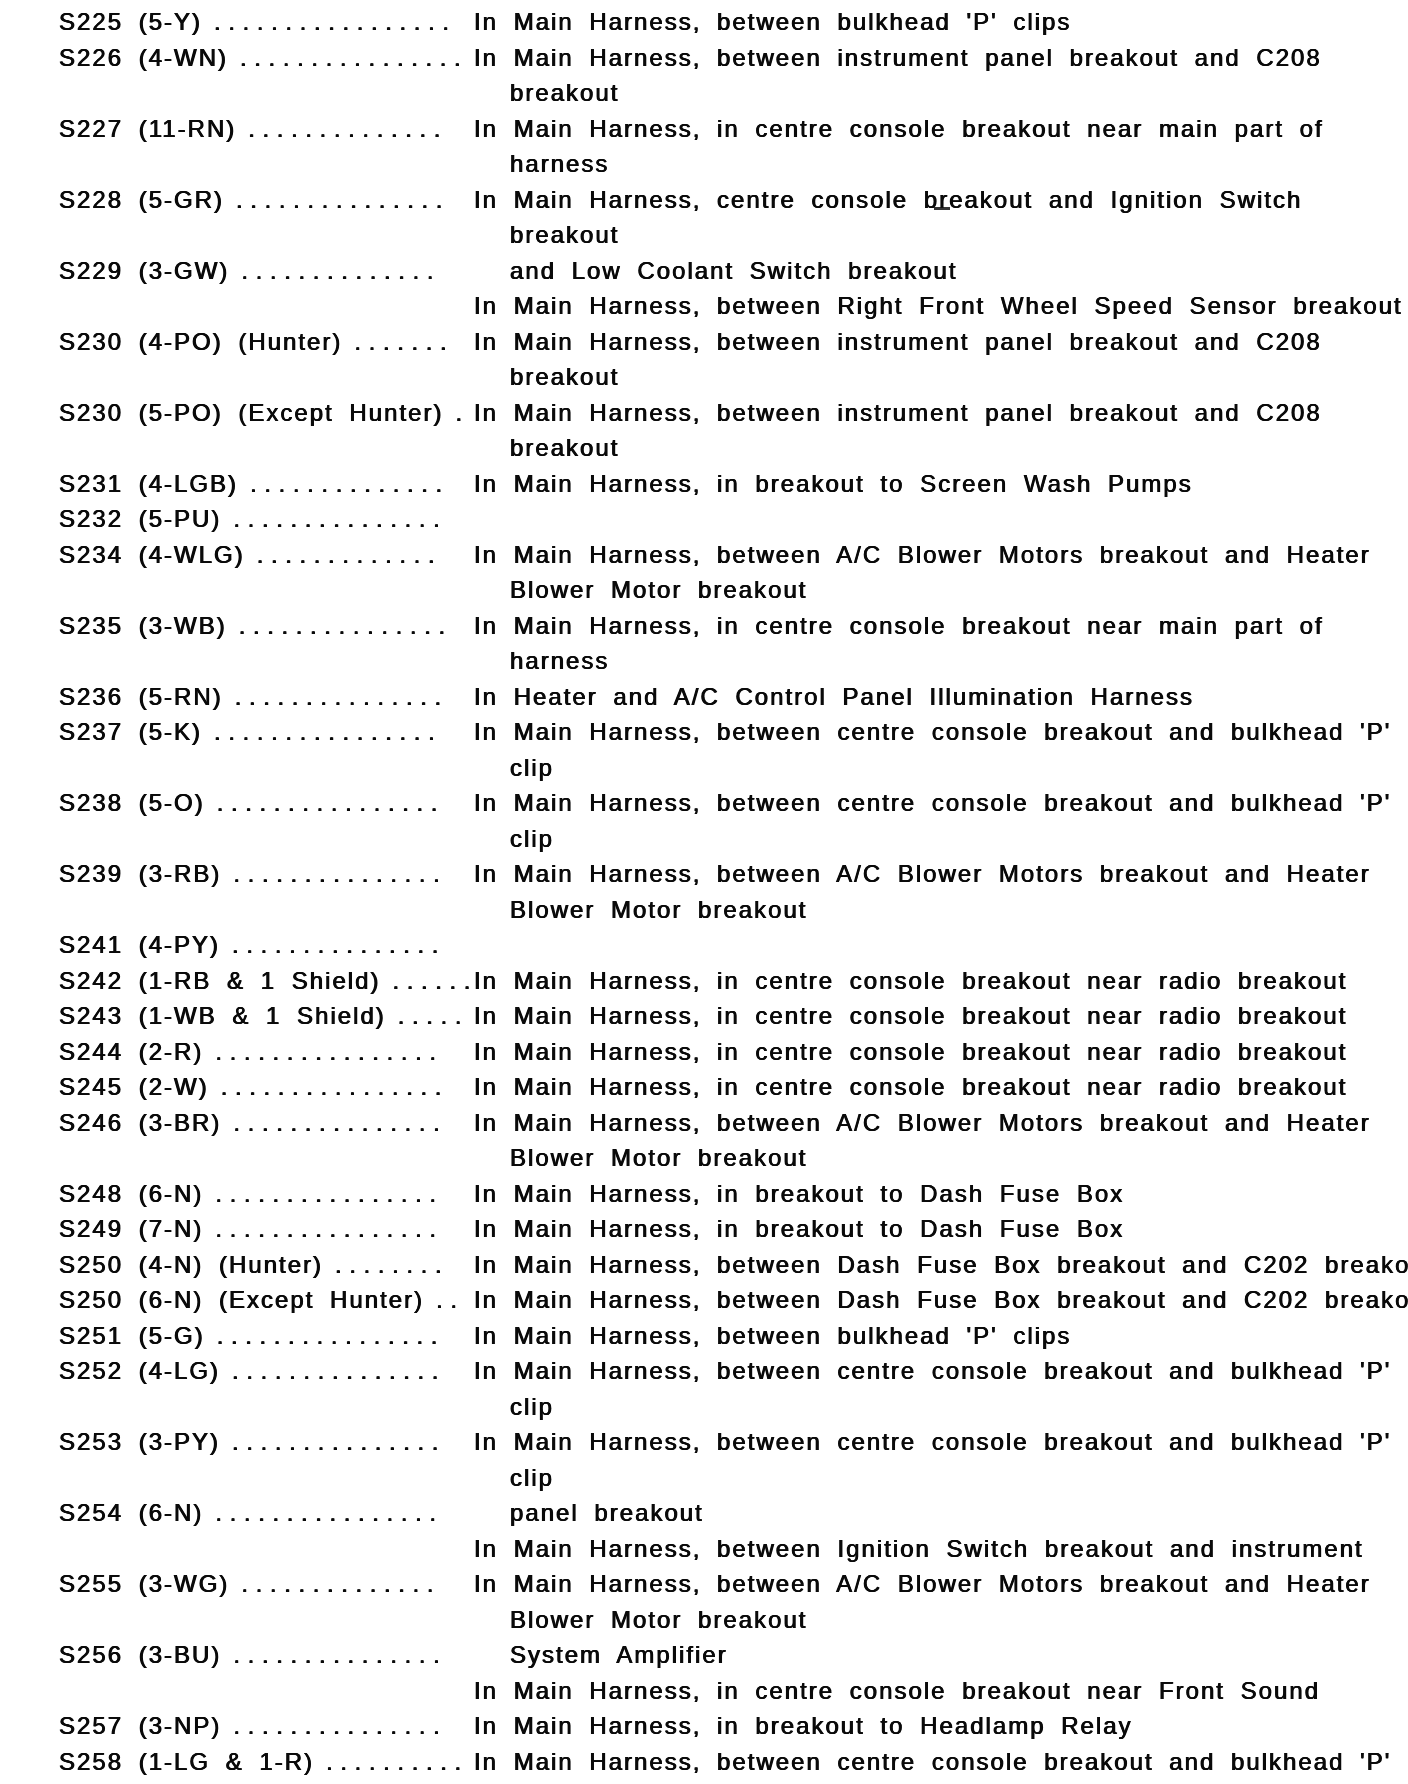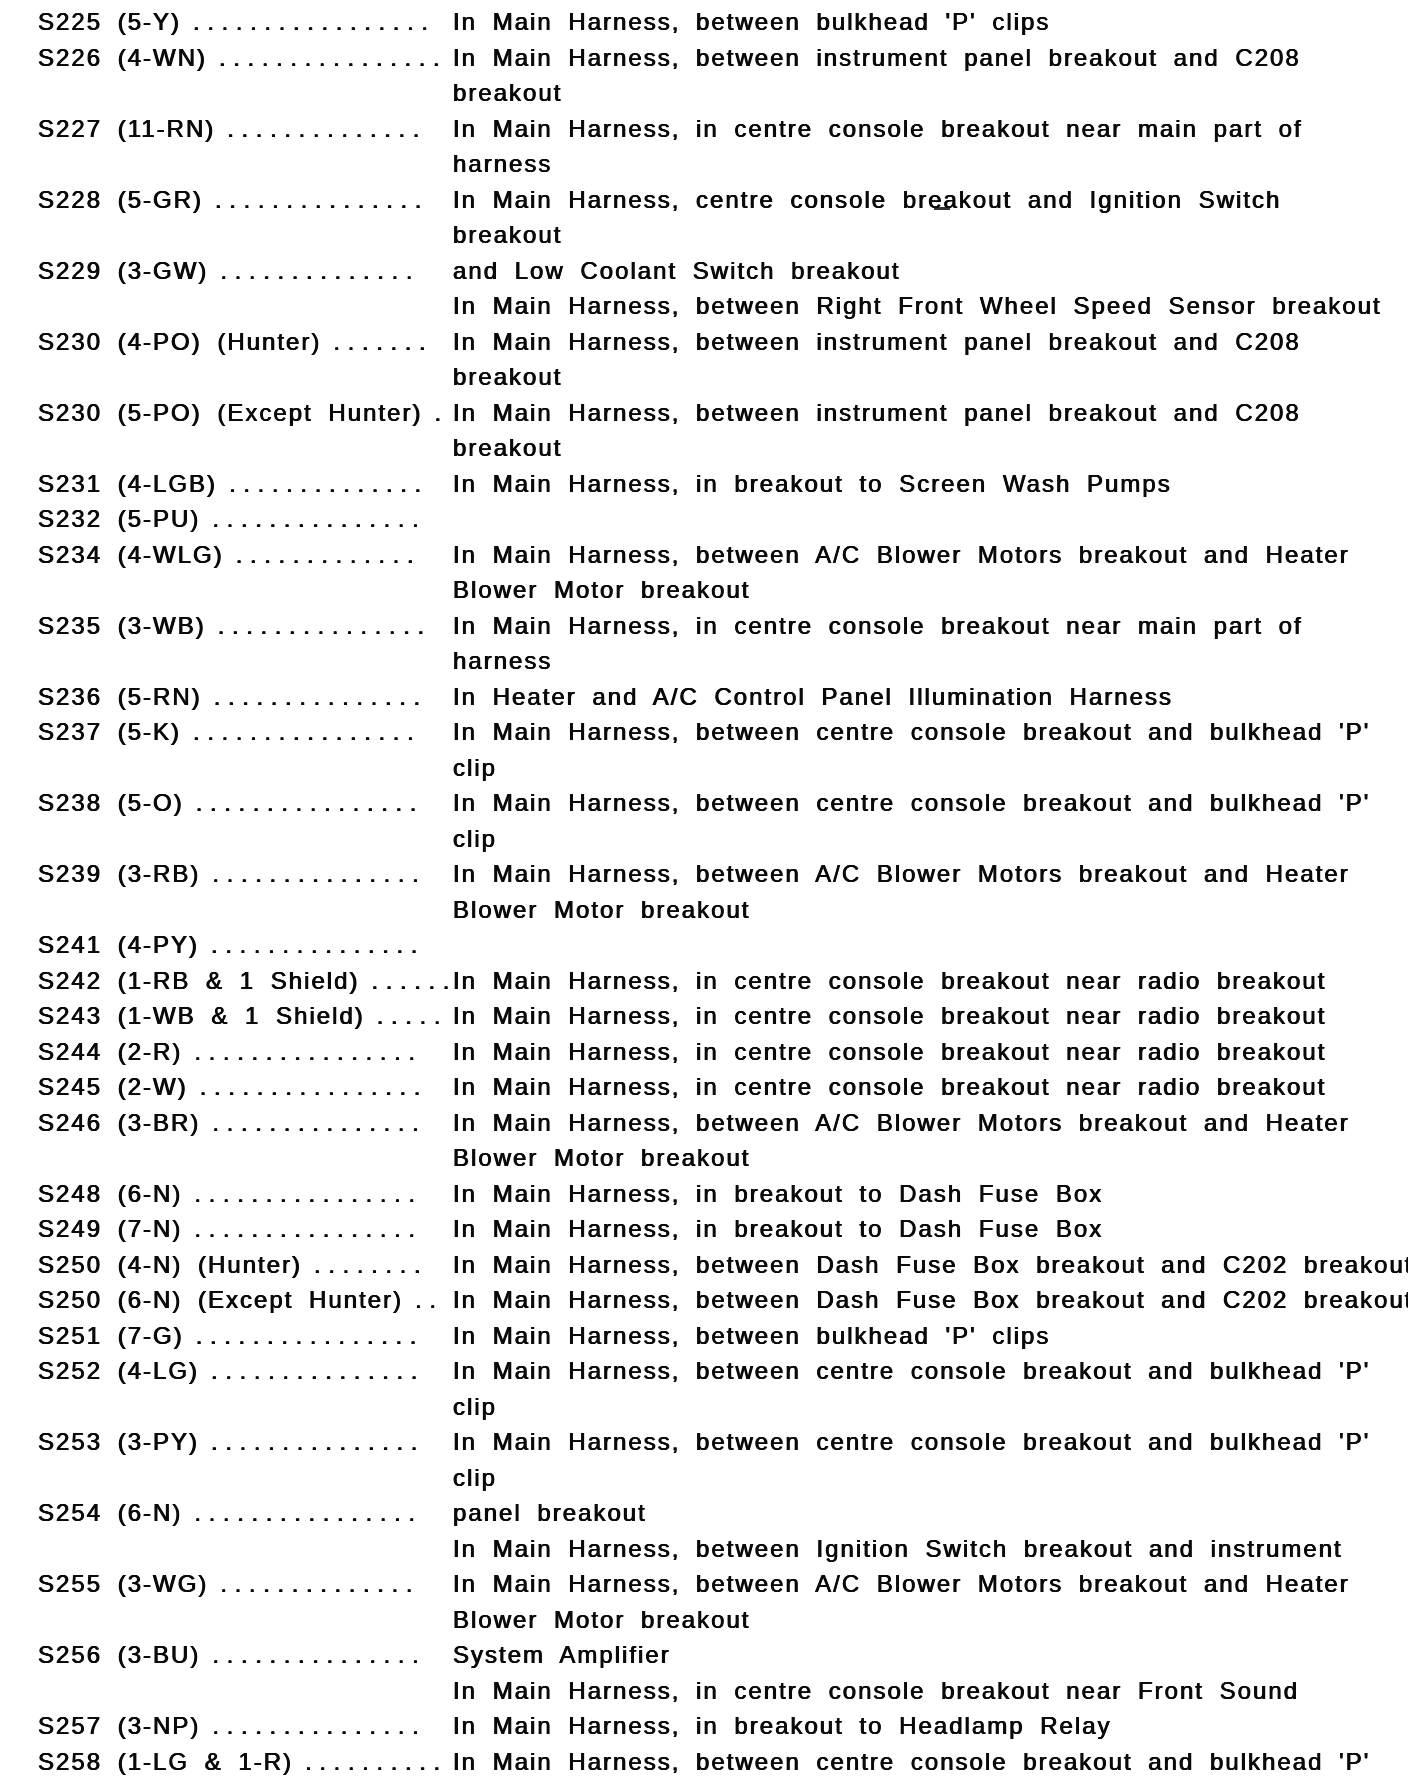--- a/index.html
+++ b/index.html
@@ -22,7 +22,7 @@
     position: relative;
   }
   .page {
-    padding: 4px 0 0 38px;
+    padding: 4px 0 0 59px;
   }
   .row {
     display: flex;

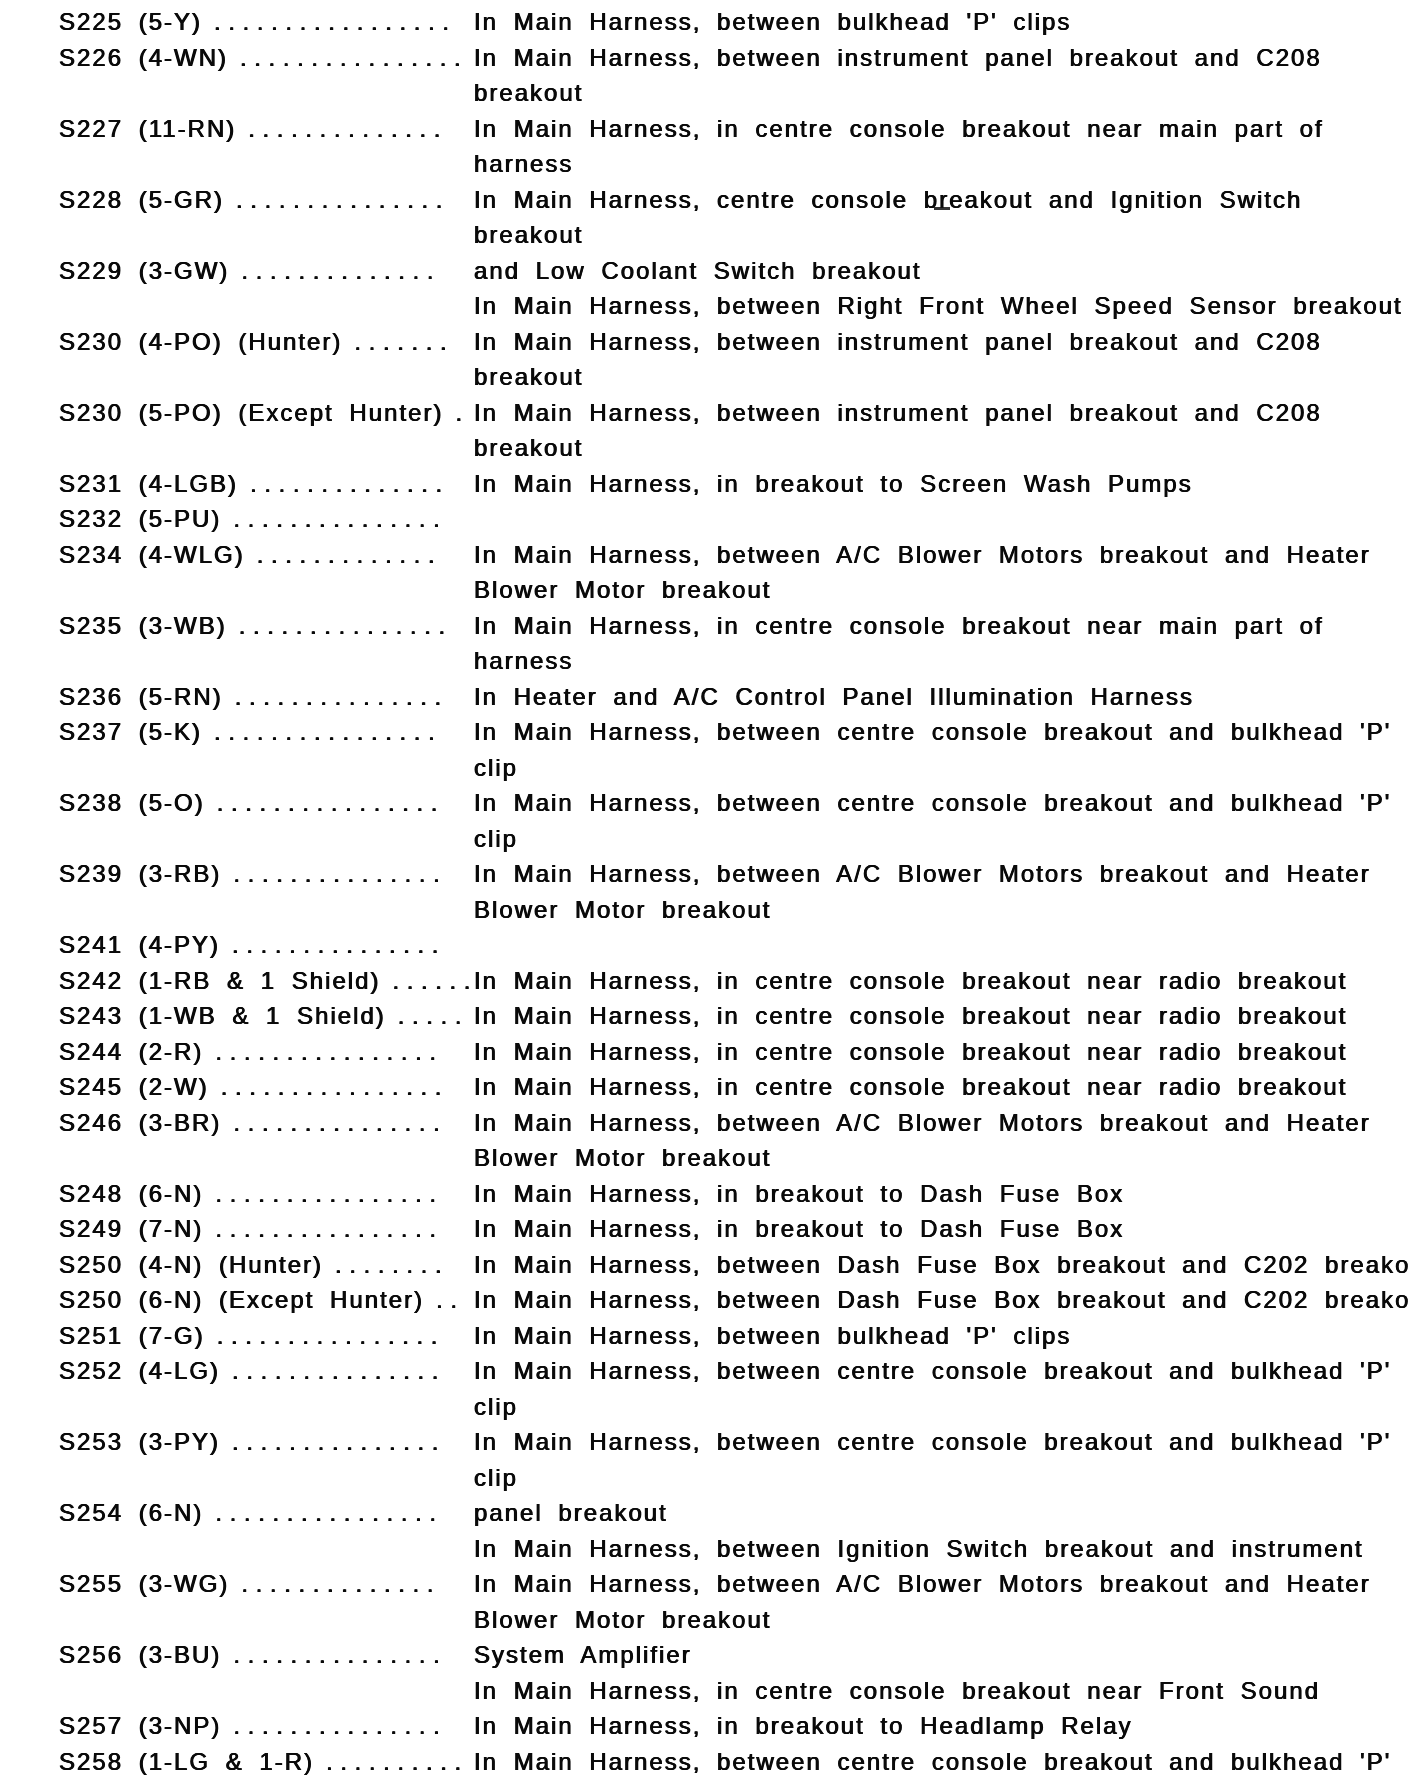--- a/index.html
+++ b/index.html
@@ -53,6 +53,7 @@
     white-space: nowrap;
   }
   .loc-line.cont {
+    margin-left: 36px;
   }
   .scan-artifact {
     position: absolute;

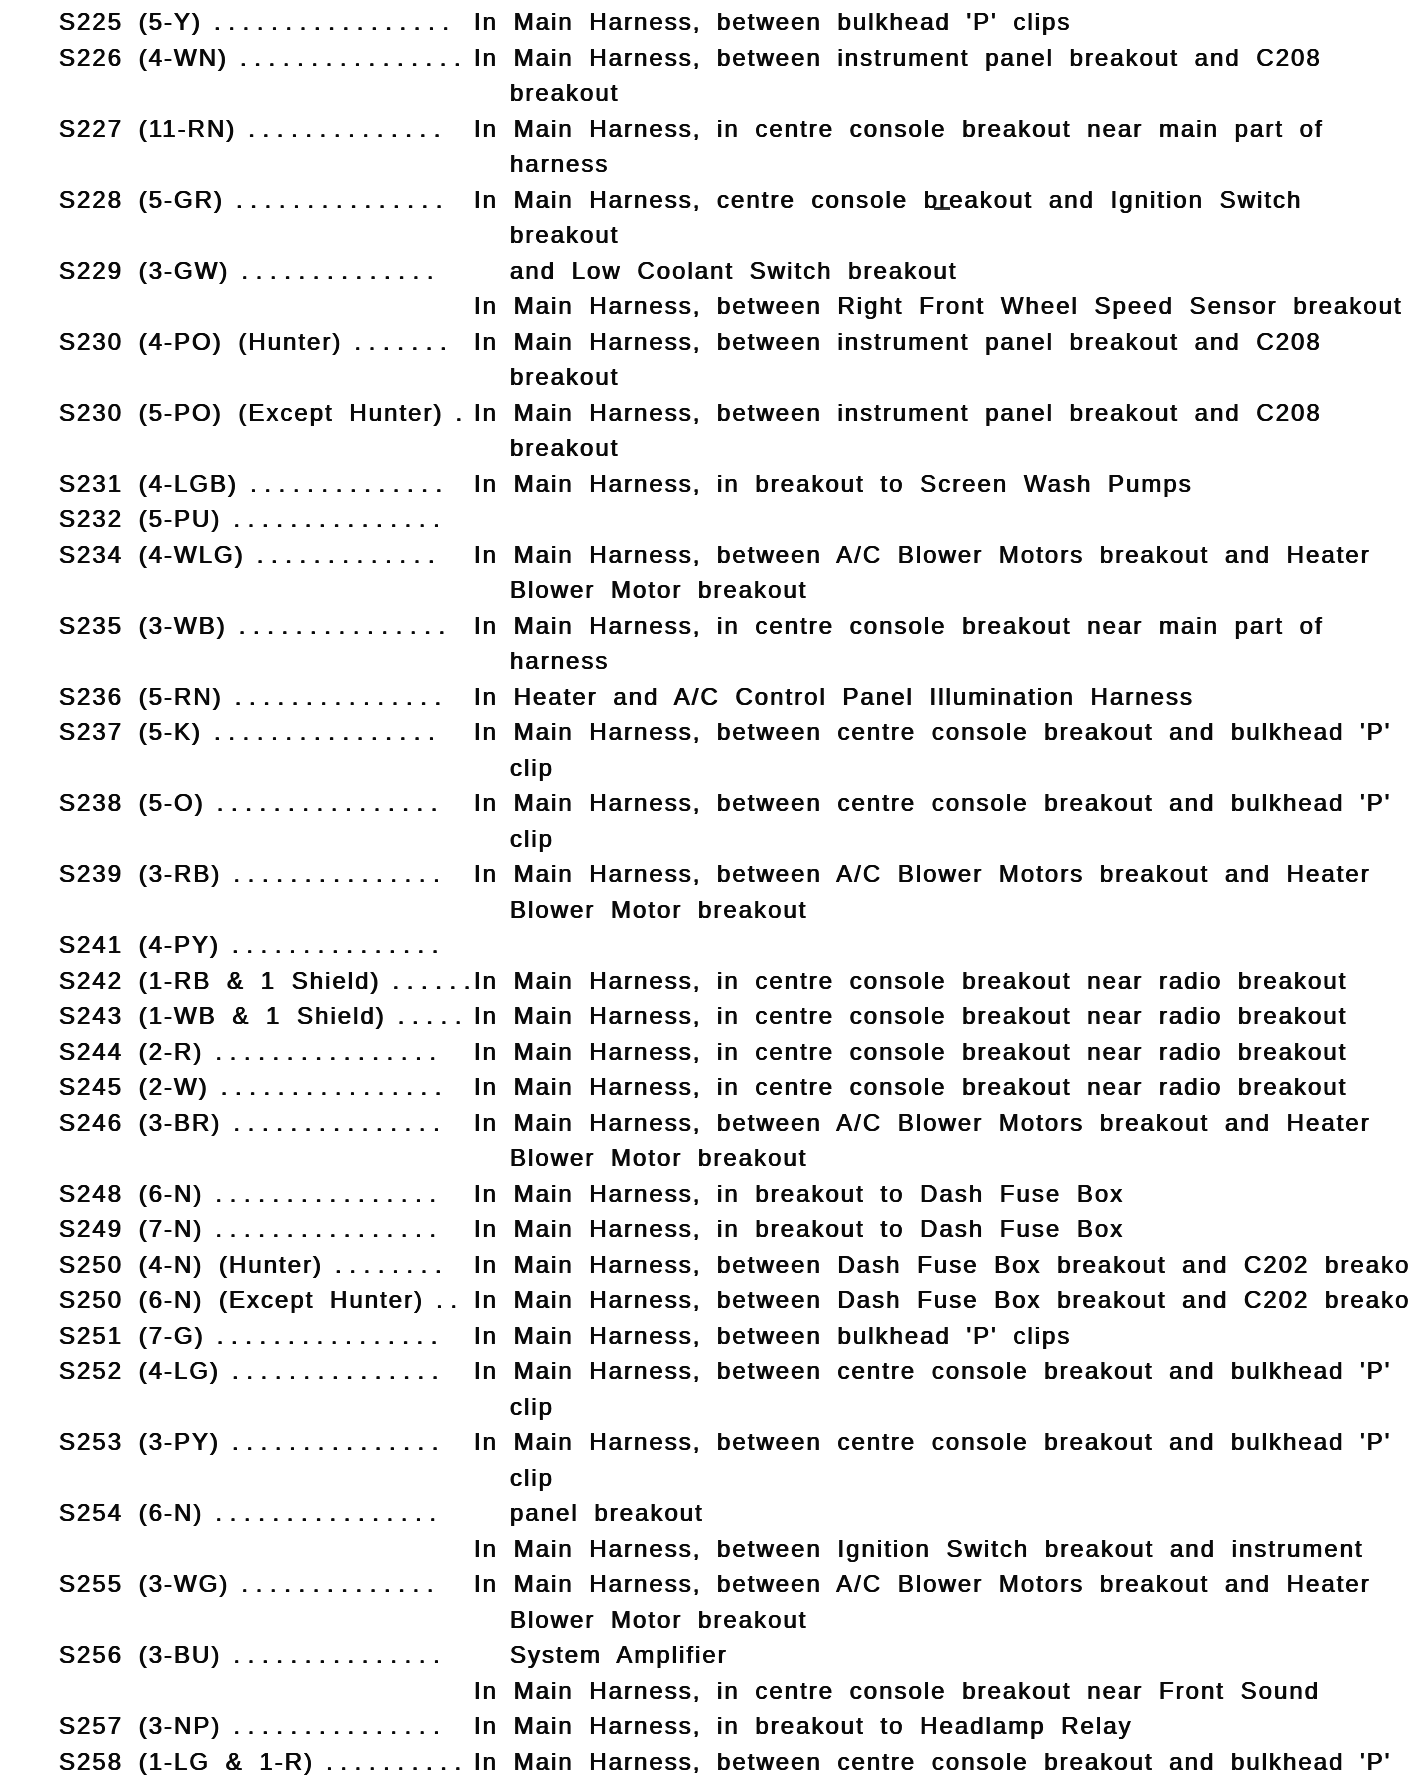--- a/index.html
+++ b/index.html
@@ -302,7 +302,7 @@
     </div>
     <div class="row">
       <div class="label-cell">
-        <span class="code">S251 (7-G)</span>
+        <span class="code">S251 (5-G)</span>
         <span class="dots">................</span>
       </div>
       <div class="loc-cell">

